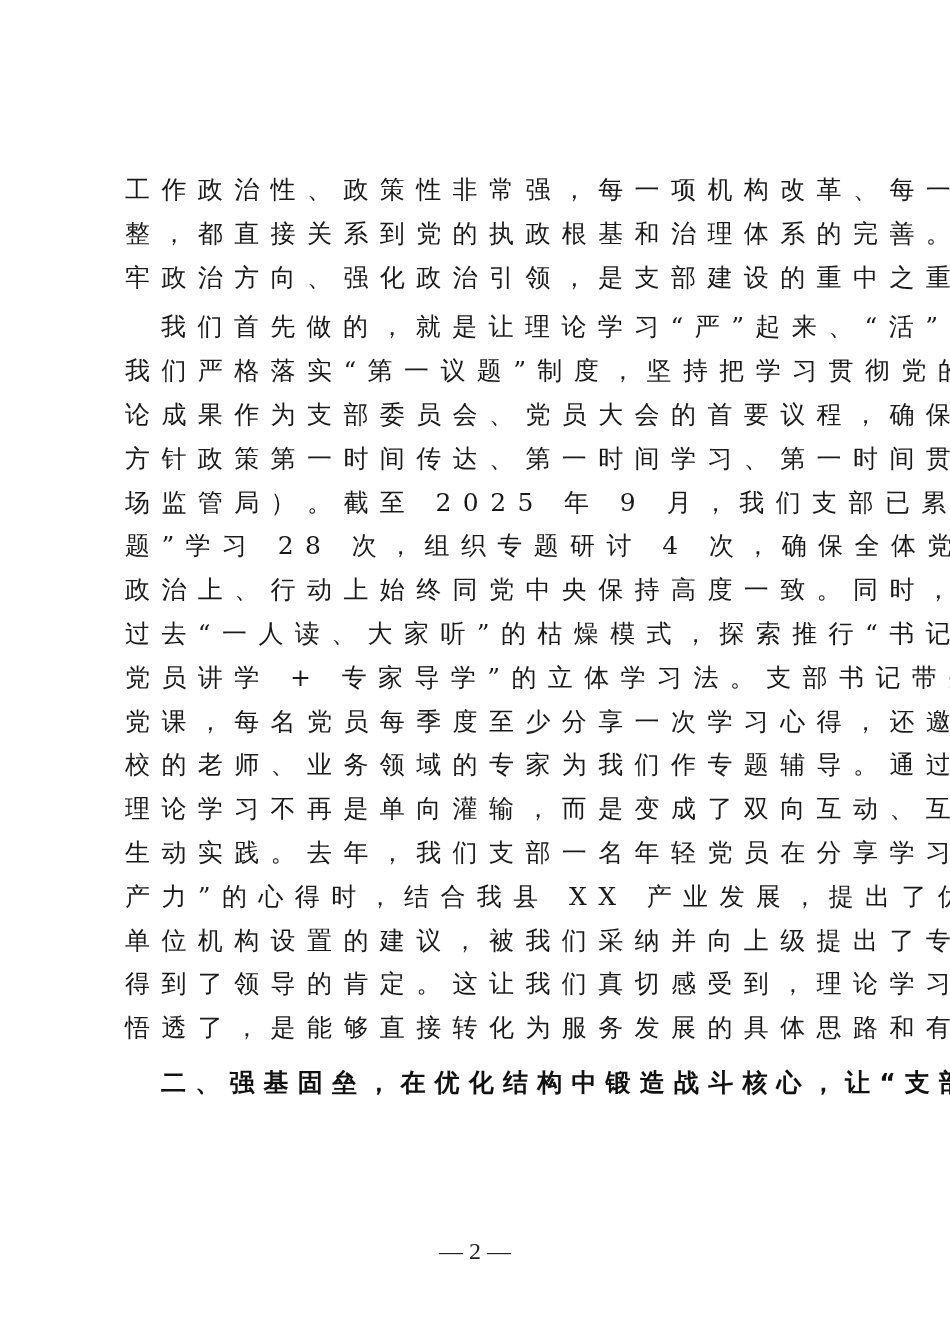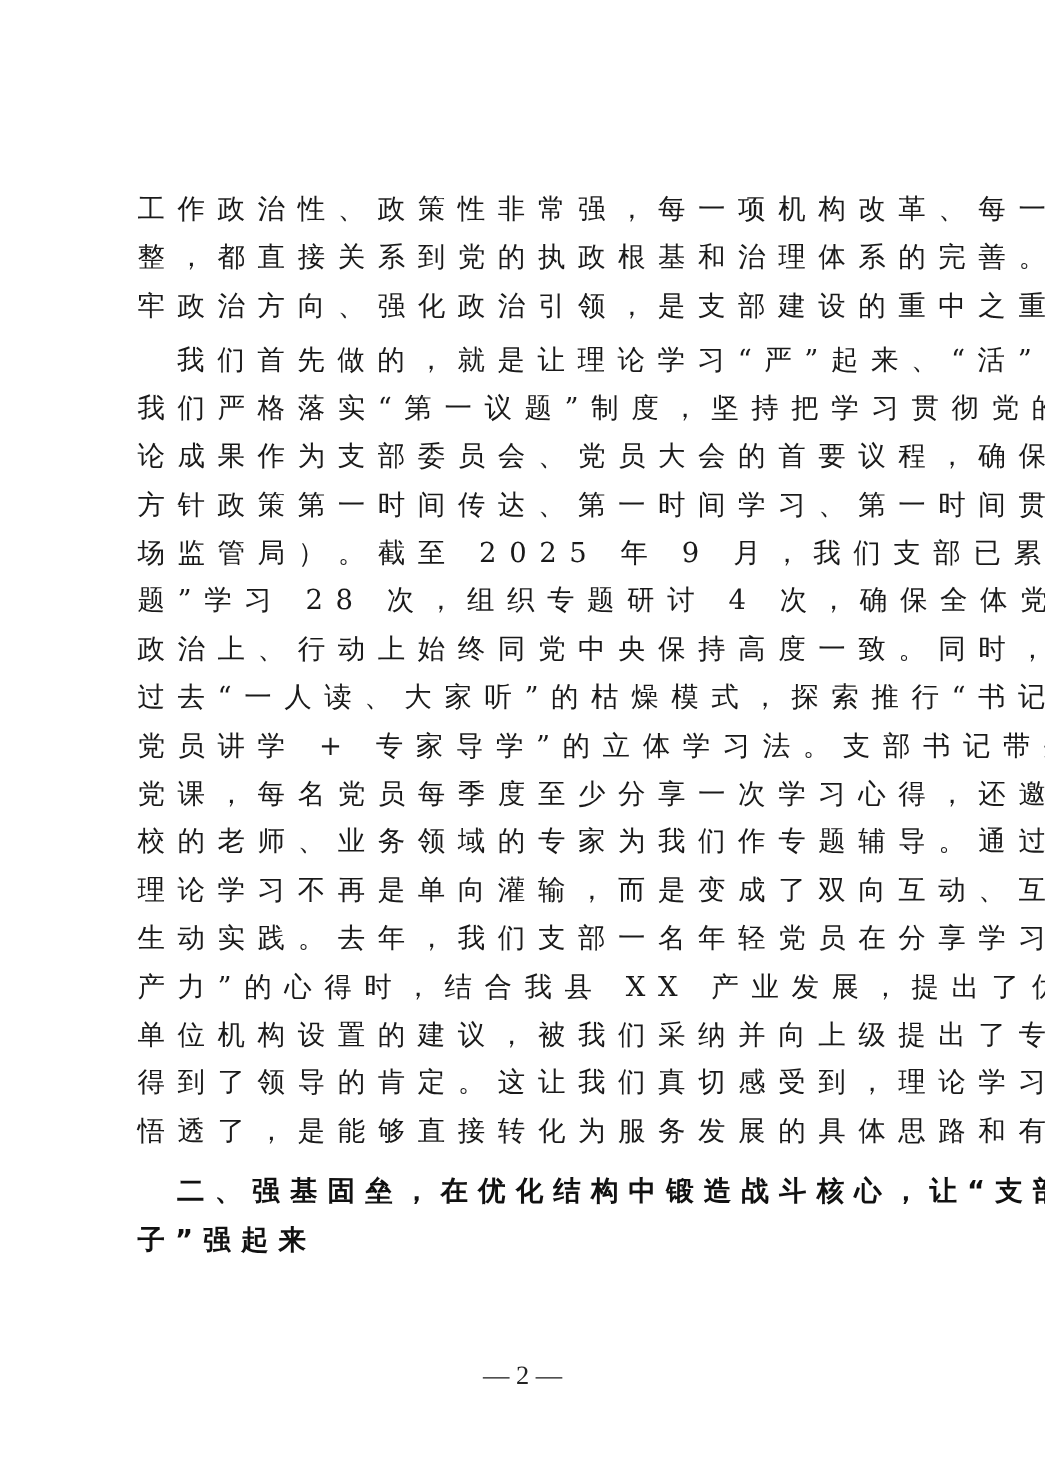--- a/index.html
+++ b/index.html
@@ -59,7 +59,6 @@
 
     <div class="h">
       <span class="line indent heading">二、强基固垒，在优化结构中锻造战斗核心，让“支部班</span>
-      <span class="line heading">子”强起来</span>
     </div>
 
   </div>

